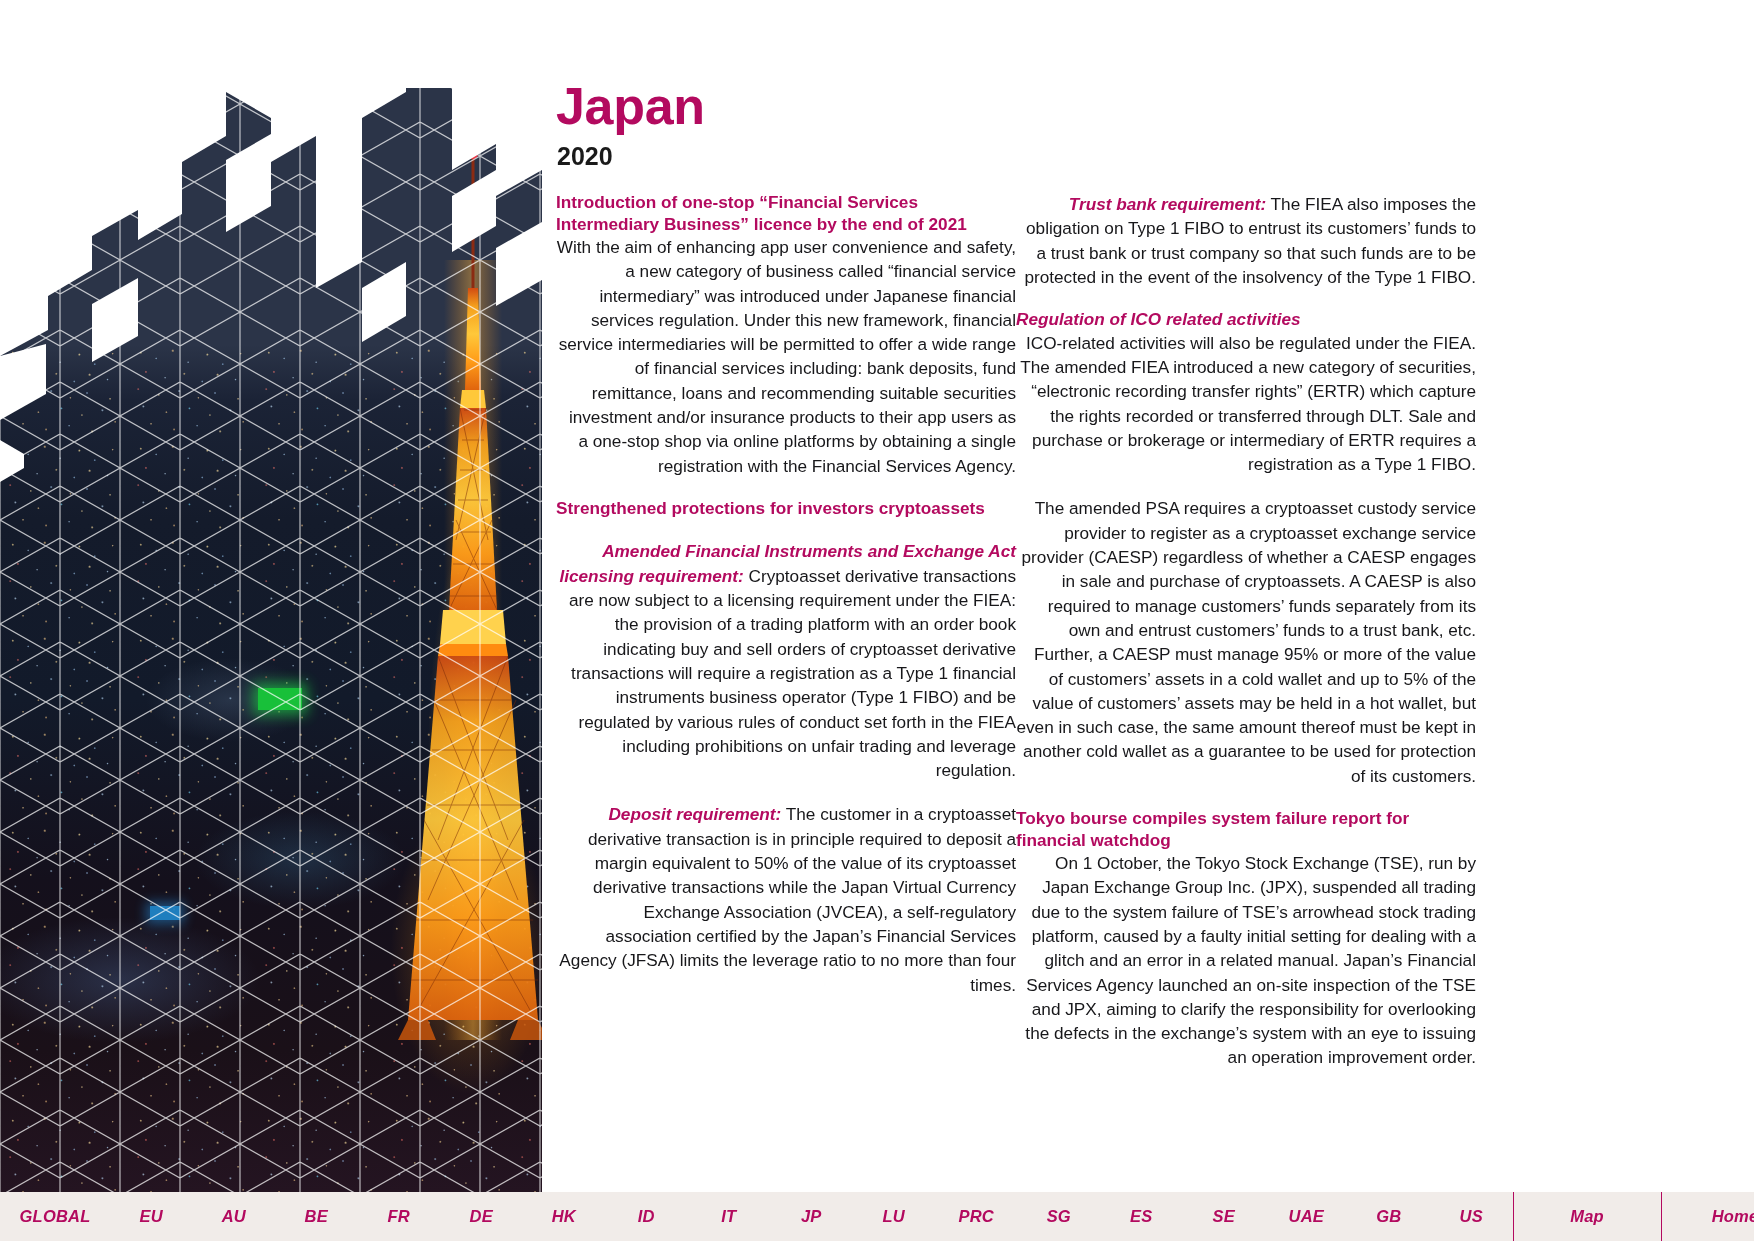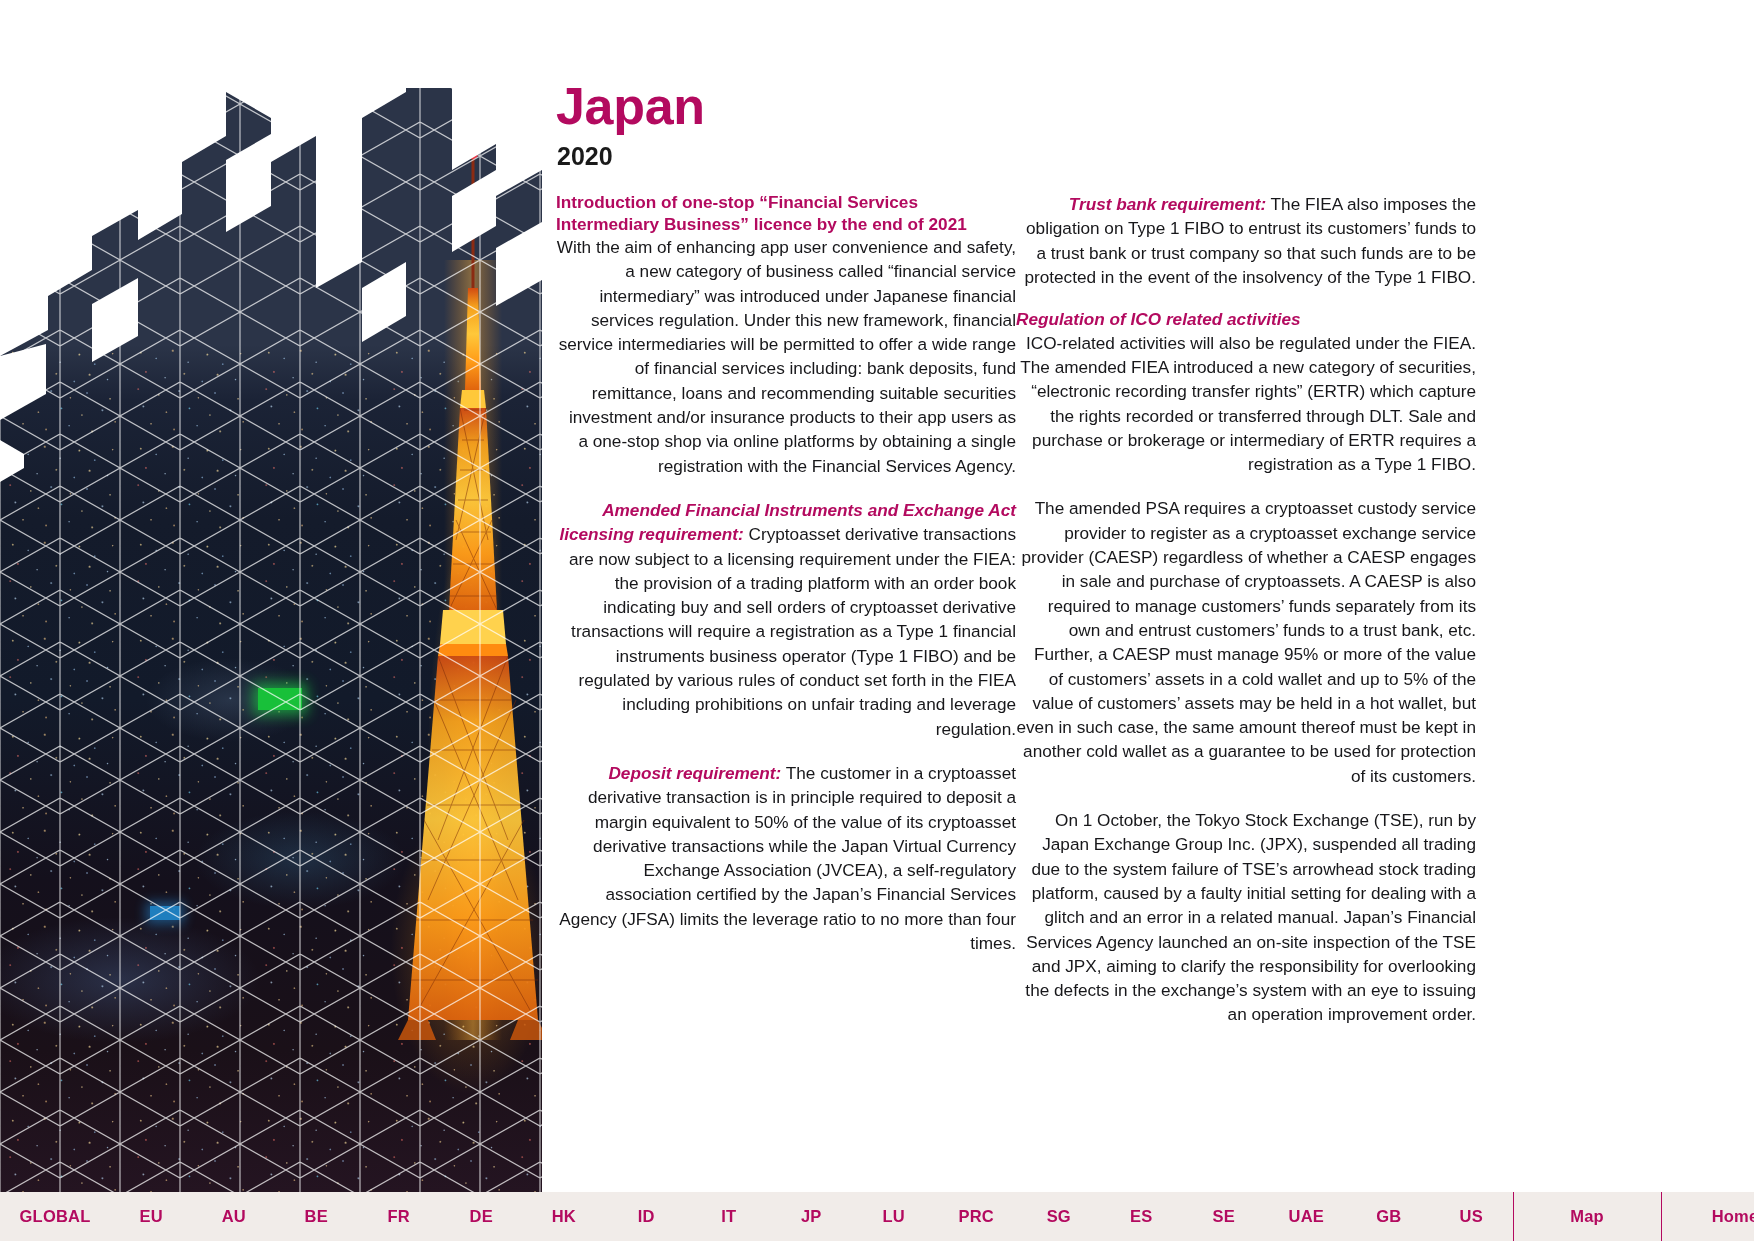--- a/index.html
+++ b/index.html
@@ -301,6 +301,7 @@
       </div>
 
       <div class="blk">
+        <h3 class="hd">Strengthened protections for investors cryptoassets</h3>
       </div>
 
       <div class="blk">

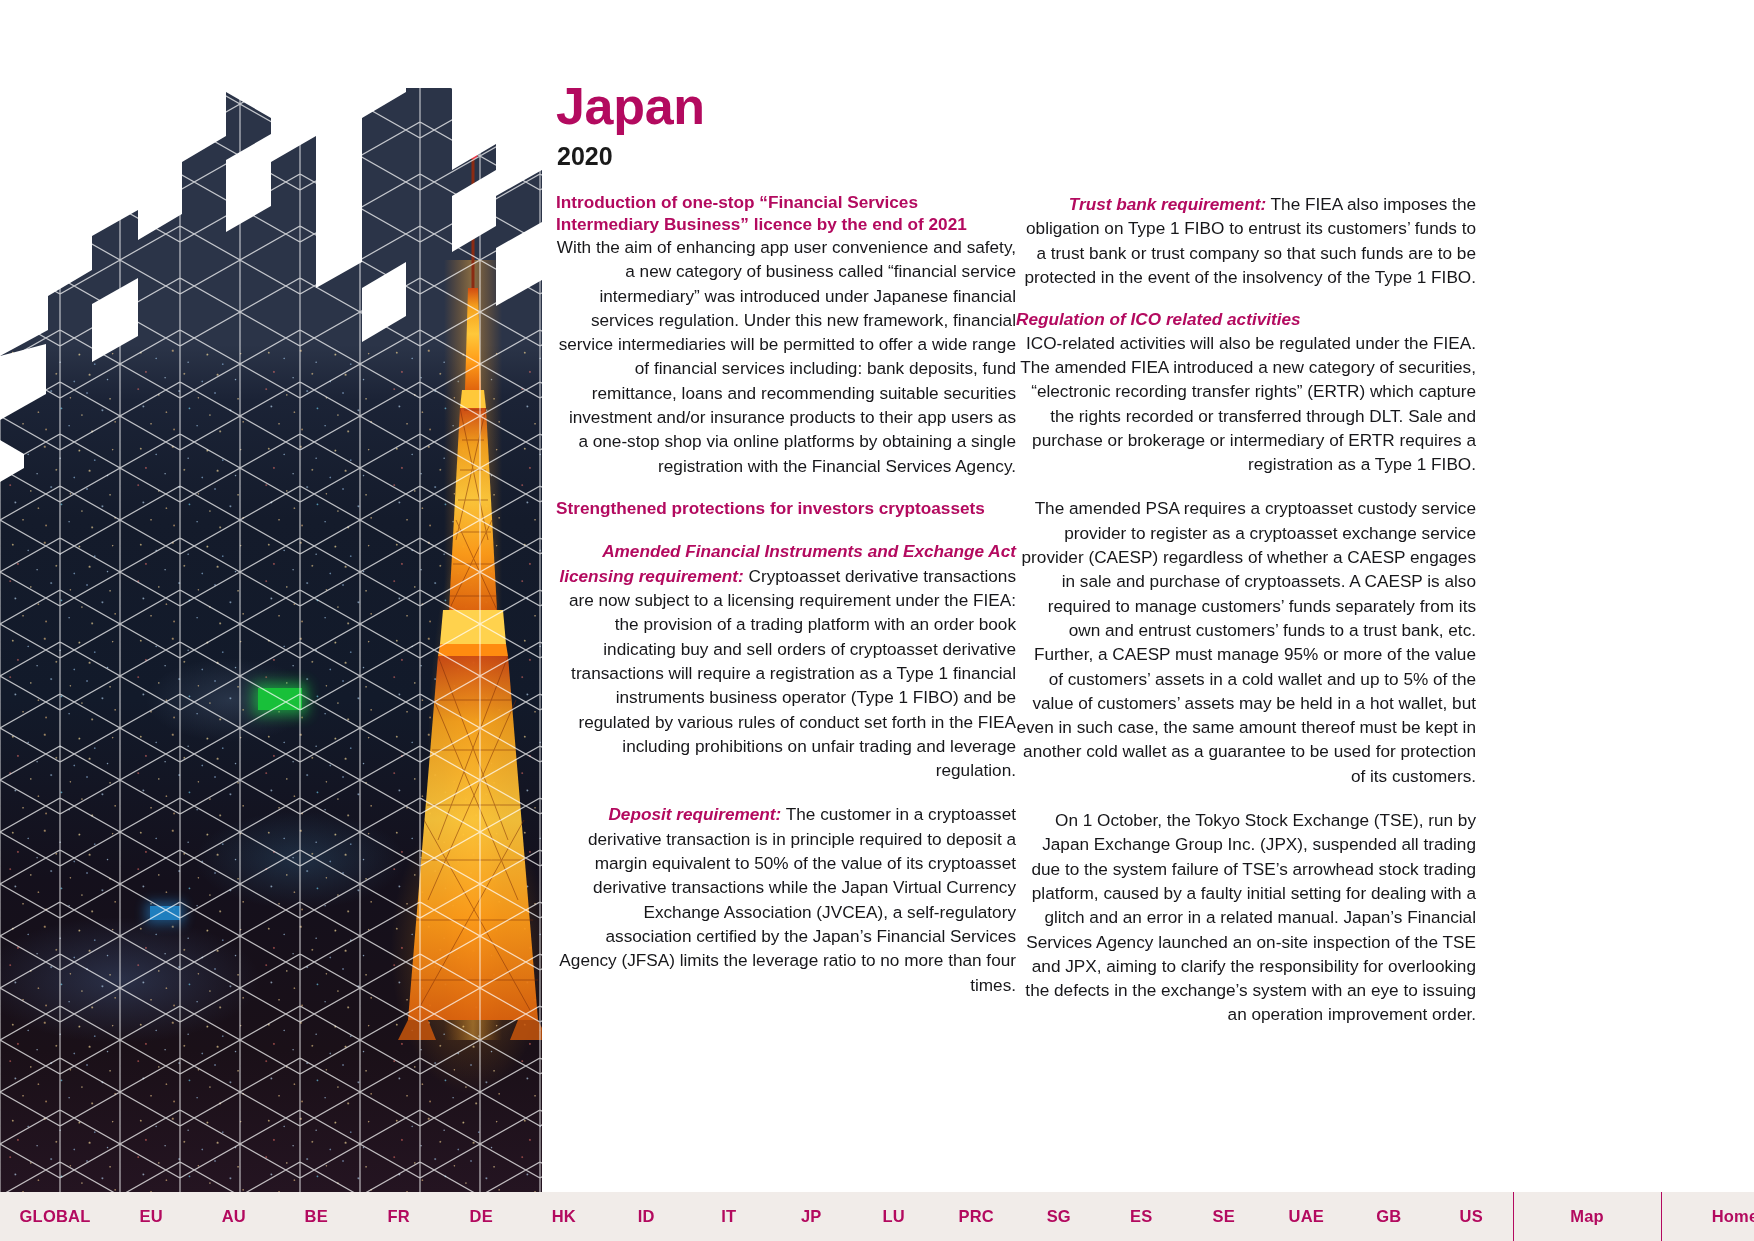--- a/index.html
+++ b/index.html
@@ -330,6 +330,7 @@
       </div>
 
       <div class="blk">
+        <h3 class="hd">Tokyo bourse compiles system failure report for financial watchdog</h3>
         <p class="bd">On 1 October, the Tokyo Stock Exchange (TSE), run by Japan Exchange Group Inc. (JPX), suspended all trading due to the system failure of TSE’s arrowhead stock trading platform, caused by a faulty initial setting for dealing with a glitch and an error in a related manual. Japan’s Financial Services Agency launched an on-site inspection of the TSE and JPX, aiming to clarify the responsibility for overlooking the defects in the exchange’s system with an eye to issuing an operation improvement order.</p>
       </div>
 

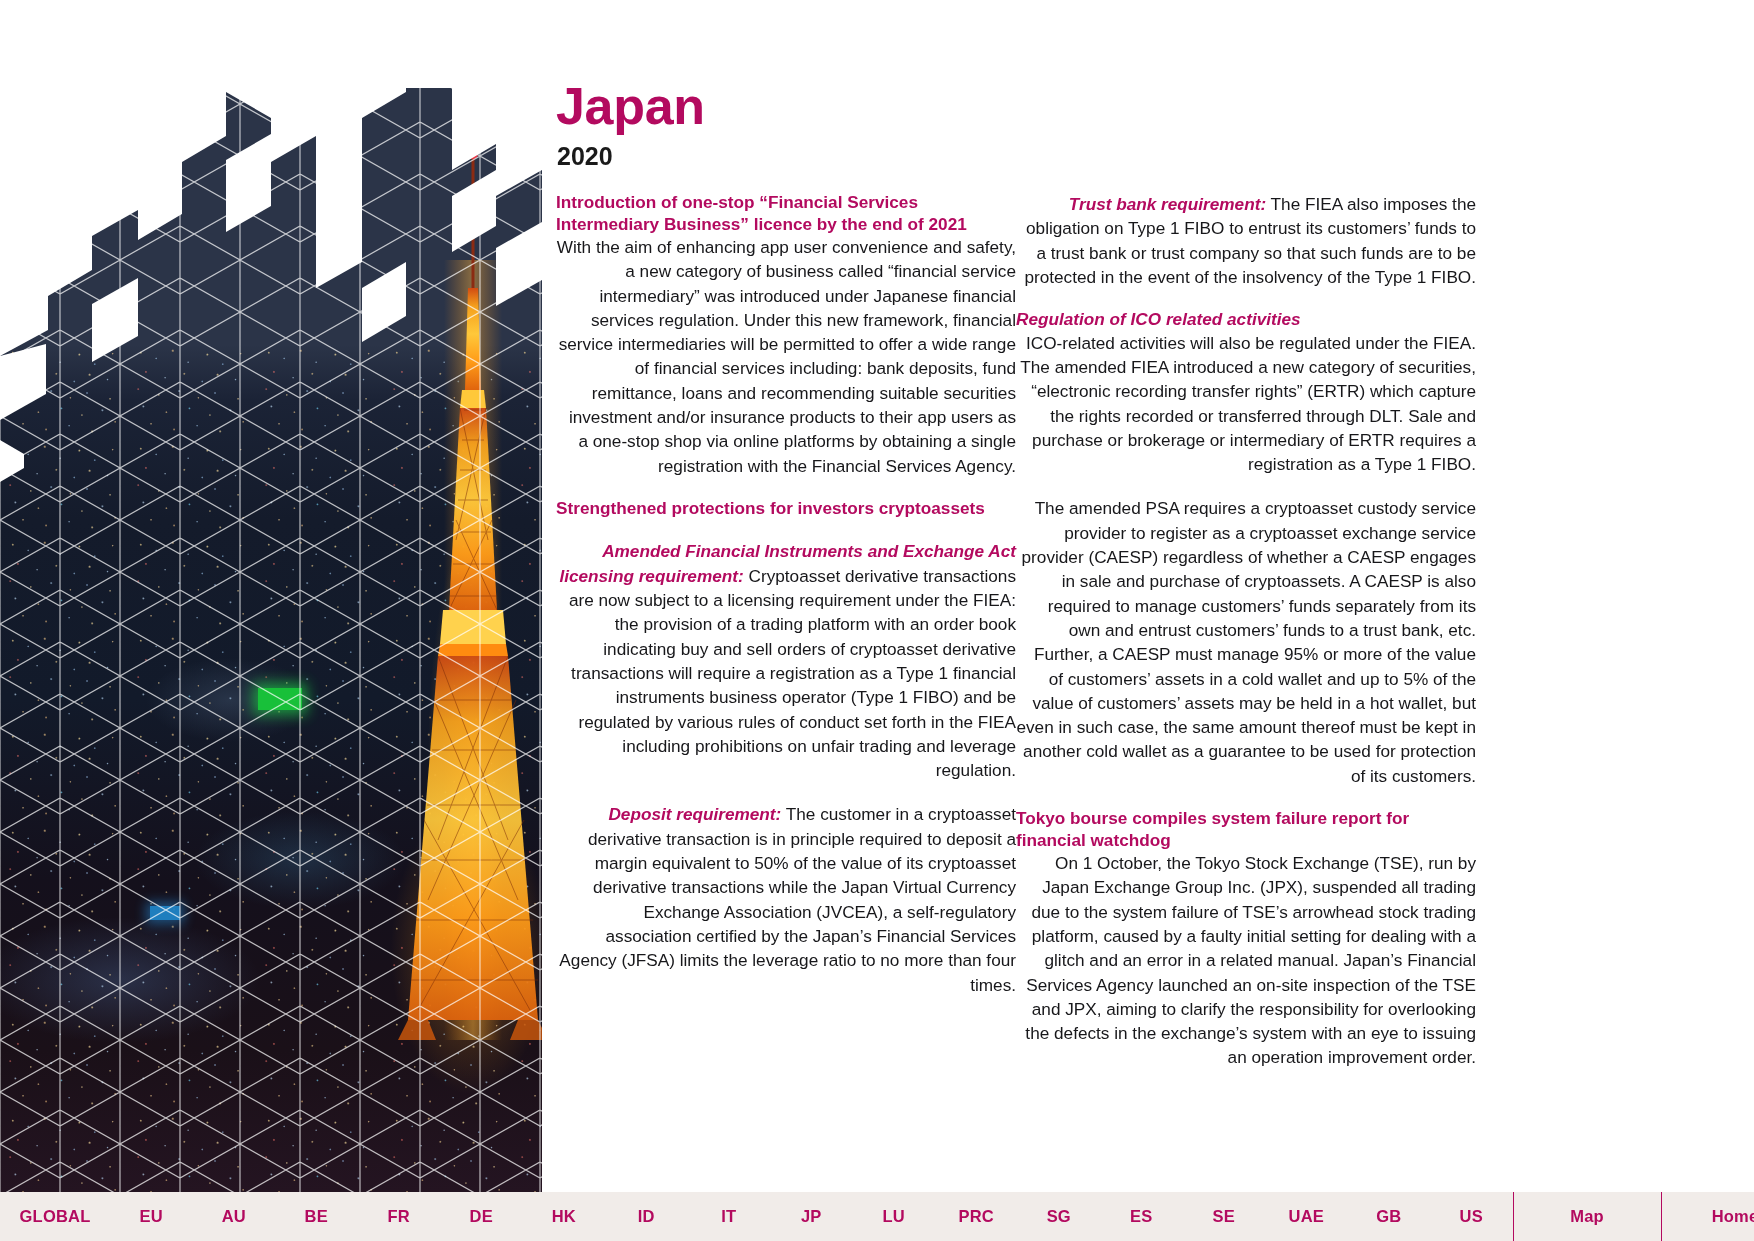--- a/index.html
+++ b/index.html
@@ -164,6 +164,7 @@
     background: #f1ece9;
     display: flex;
     align-items: center;
+    font-style: italic;
   }
   #nav-countries {
     display: flex;

